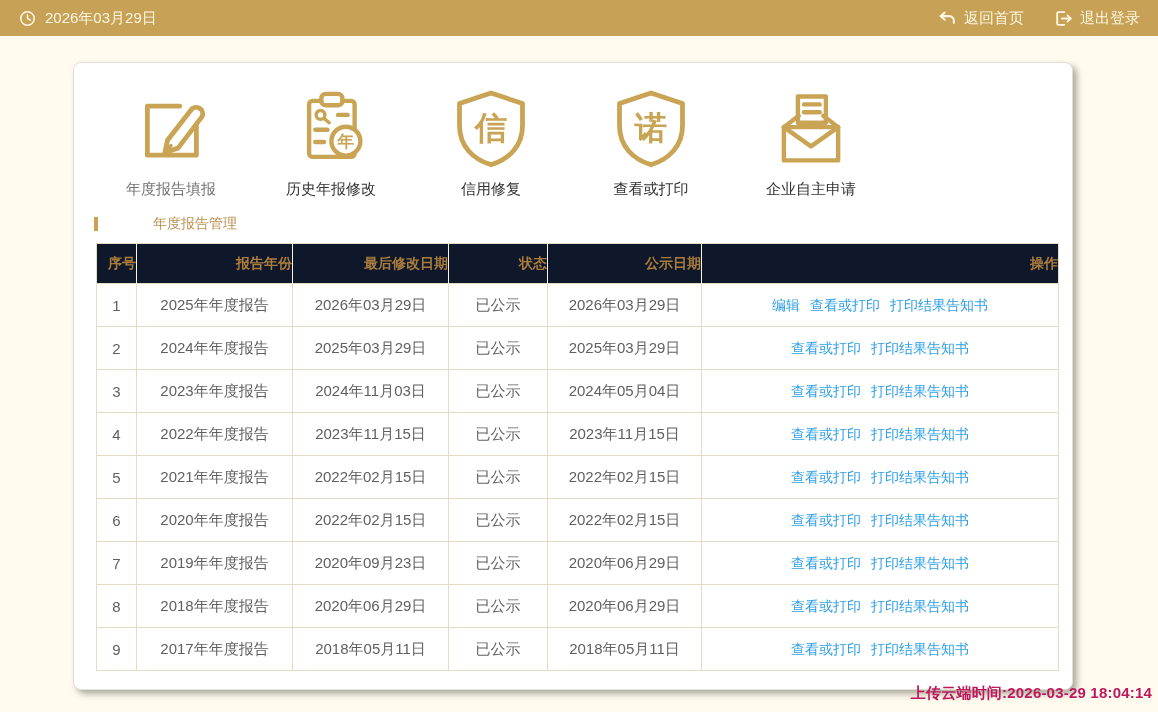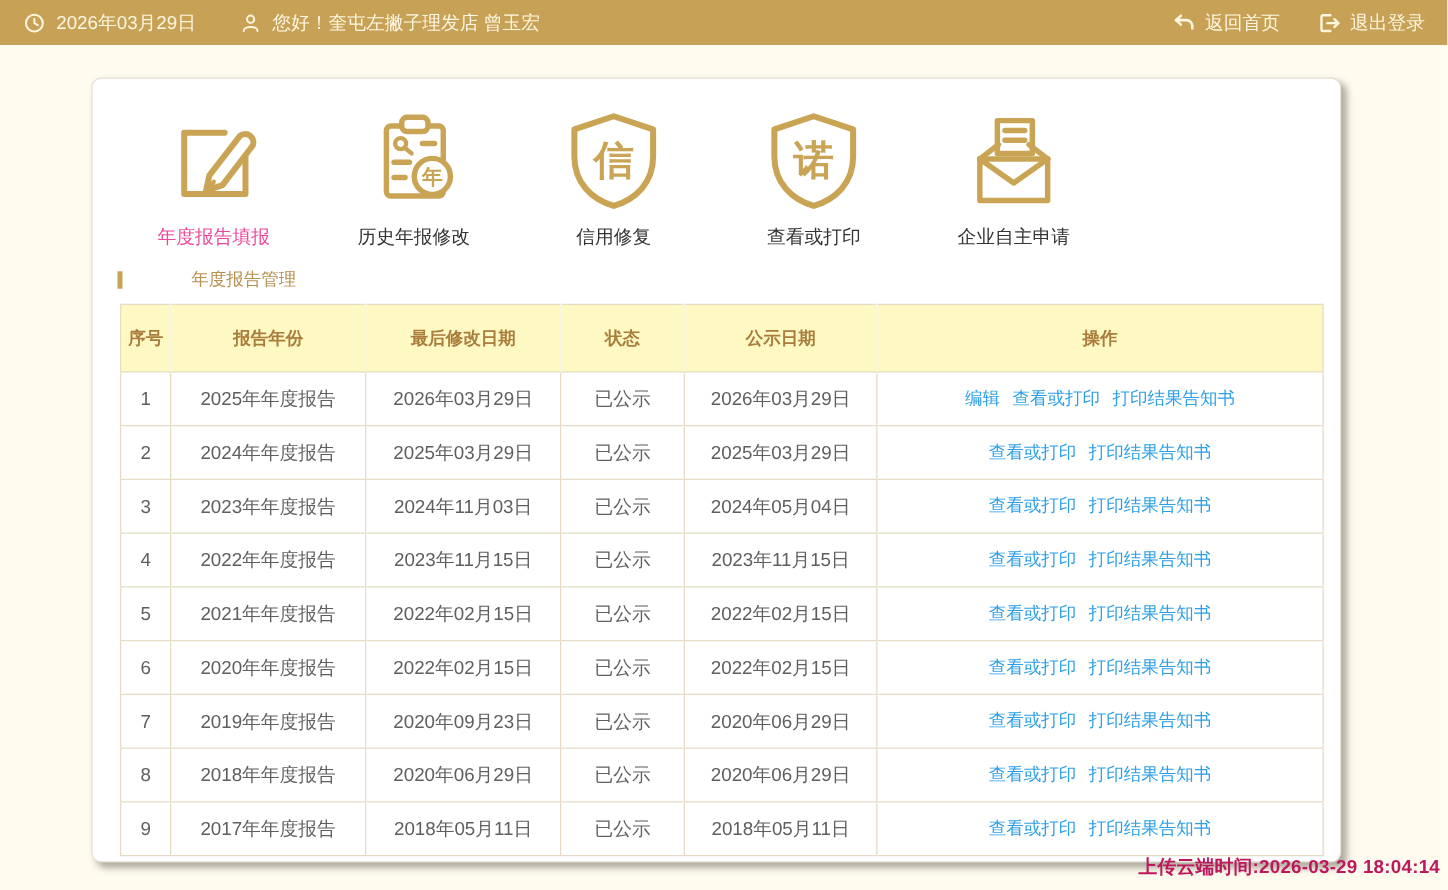--- a/index.html
+++ b/index.html
@@ -59,13 +59,6 @@
           <path d="M12 7.5 V12 L15.5 14"></path>
       </svg>
       <span>2026年03月29日</span>
-    </span>
-    <span class="tb-item">
-      <svg class="tb-icon" viewBox="0 0 24 24" fill="none" stroke="#fdf6e0" stroke-width="2" stroke-linecap="round">
-        <circle cx="12" cy="8" r="3.6"></circle>
-          <path d="M5 20 C5 14.5 19 14.5 19 20"></path>
-      </svg>
-      <span>您好！奎屯左撇子理发店  曾玉宏</span>
     </span>
   </div>
   <div class="tb-group" style="gap:30px;">

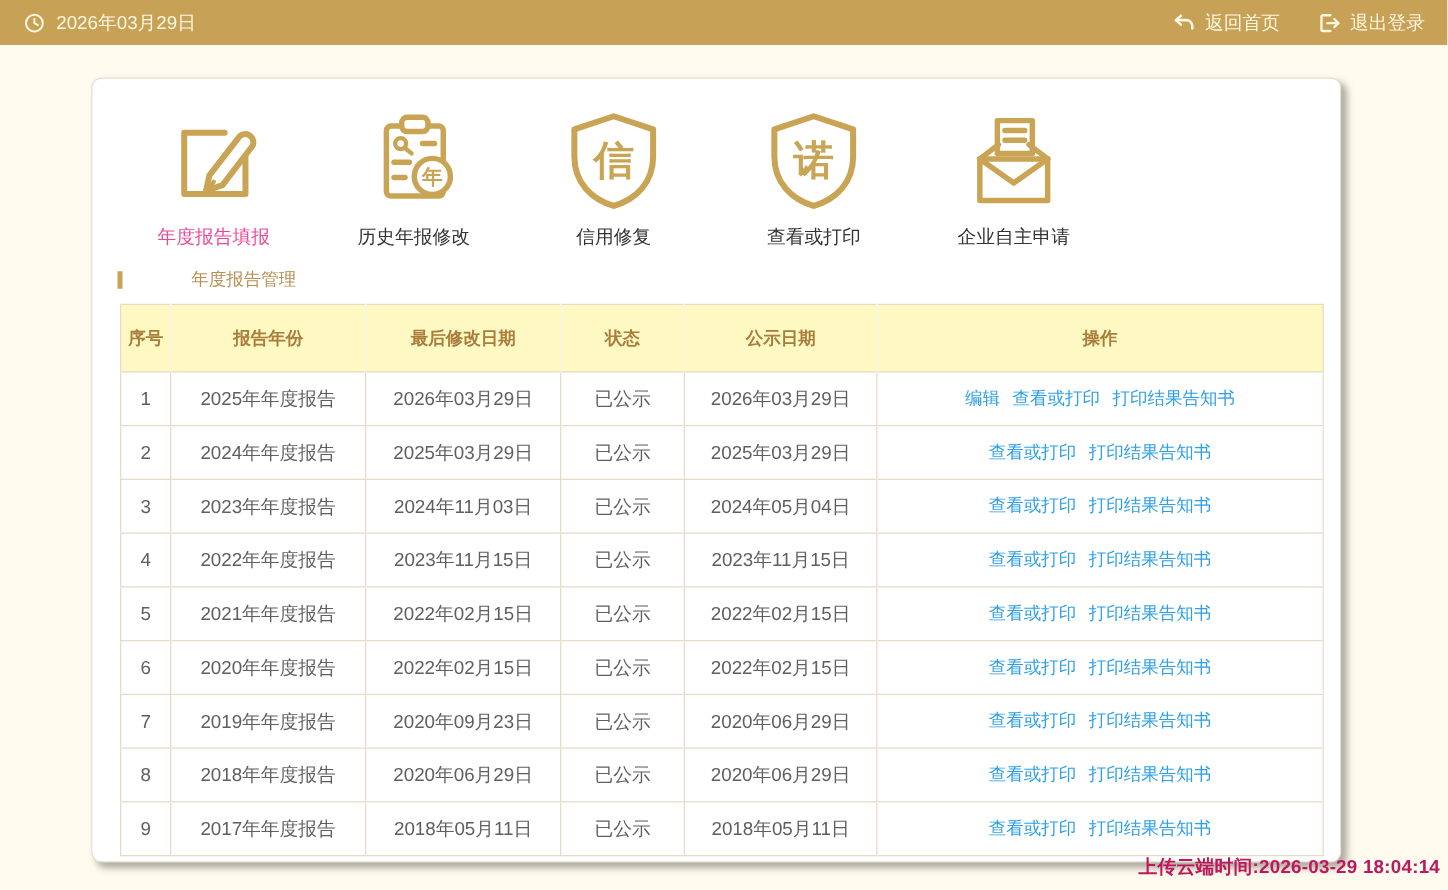--- a/index.html
+++ b/index.html
@@ -26,7 +26,7 @@
   .feature { width:160px; display:flex; flex-direction:column; align-items:center; cursor:pointer; }
   .feature-icon { width:84px; height:86px; display:block; }
   .feature-label { margin-top:9px; font-size:15px; color:#333; }
-  .feature.active .feature-label { color:#ec4899; }
+  .feature.active .feature-label { color:#737373; }
 
   
   .section-title { display:flex; align-items:center; margin:16px 0 10px 20px;

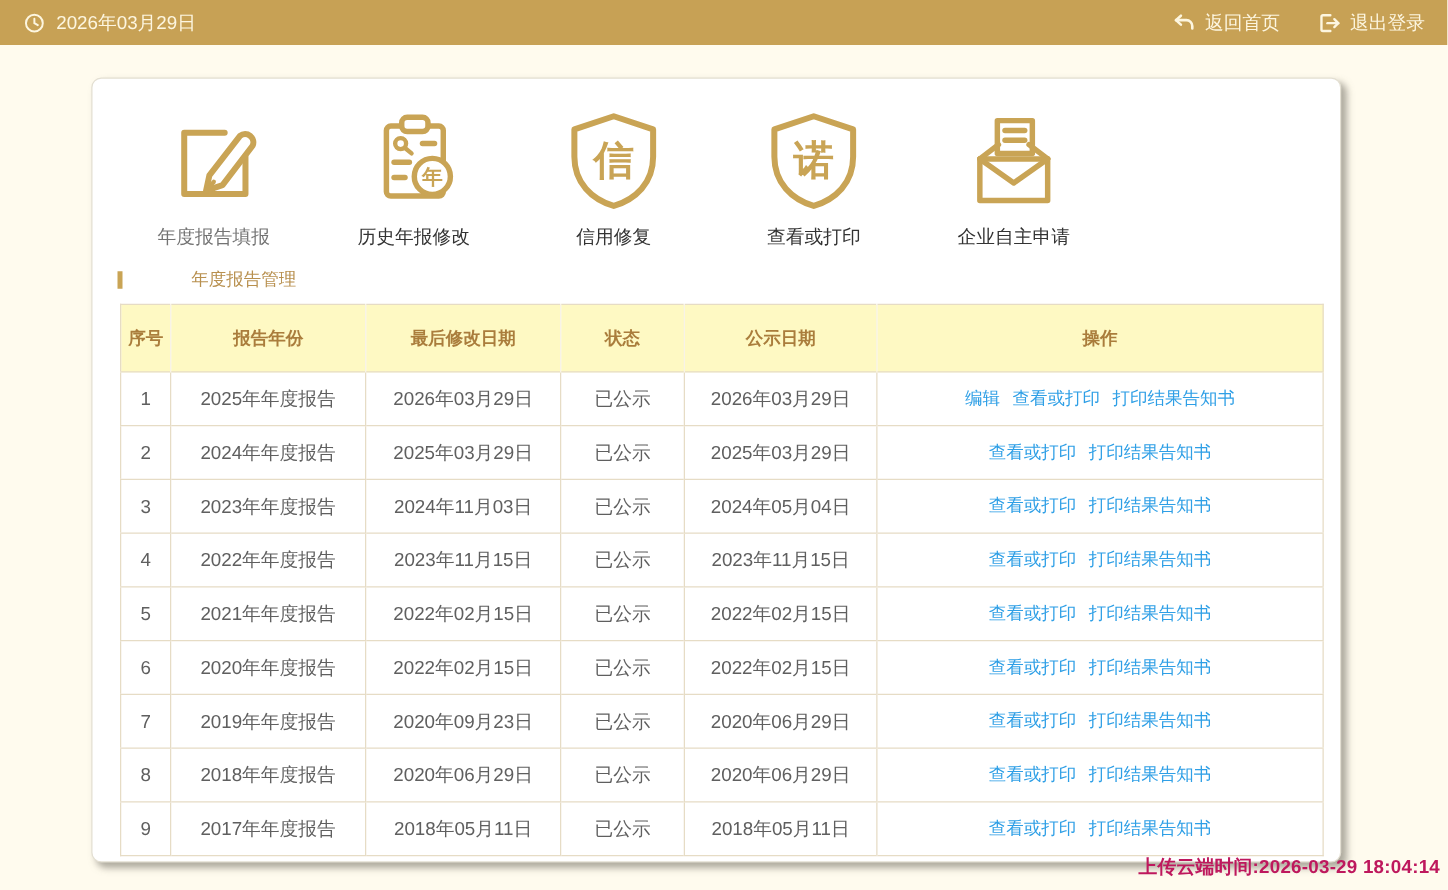--- a/index.html
+++ b/index.html
@@ -36,8 +36,8 @@
   
   table.report { border-collapse:collapse; margin-left:22px; width:962px; table-layout:fixed;
     border:1px solid #e6dcc5; }
-  table.report thead th { background:#fef9c3; color:#aa7d3c; font-size:14px; font-weight:bold;
-    height:54px; border-right:1px solid #f8f3e7; }
+  table.report thead th { background:#0f172a; color:#aa7d3c; font-size:14px; font-weight:bold;
+    height:40px; border-right:1px solid #f8f3e7;text-align:right; }
   table.report thead th:last-child { border-right:none; }
   table.report td { height:43px; text-align:center; font-size:15px; color:#5f5f5f;
     border-top:1px solid #e6dcc5; border-right:1px solid #e6dcc5; background:#fff; }

